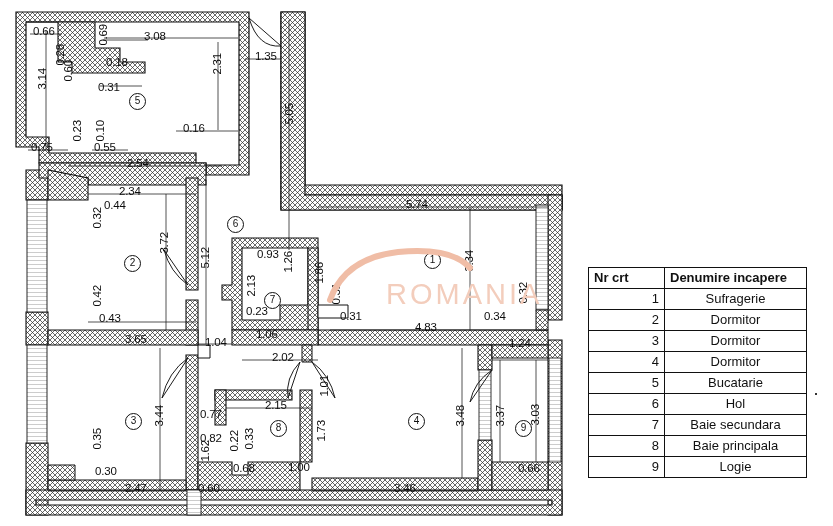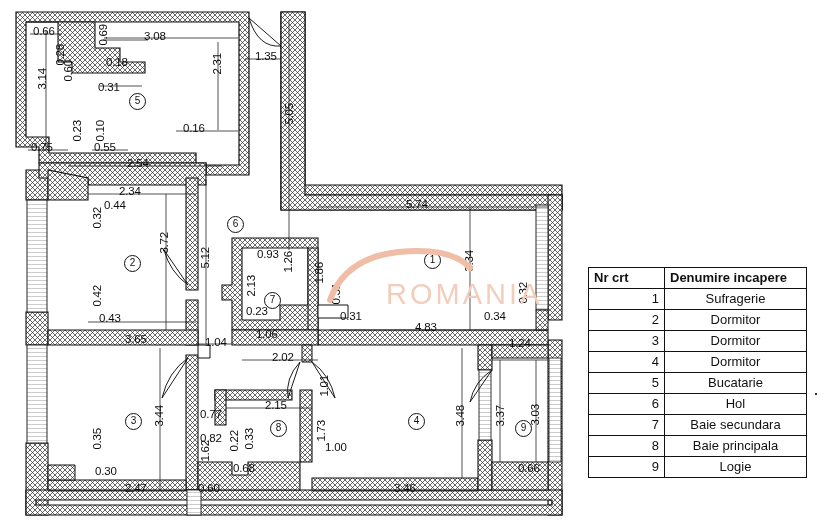--- a/index.html
+++ b/index.html
@@ -266,7 +266,7 @@
         <div class="dim v" style="left: 92px; top: 428px; transform: rotate(-90deg) translateX(-100%);">0.35</div>
         <div class="dim" style="left: 95px; top: 466px; text-align: center;">0.30</div>
         <div class="dim" style="left: 233px; top: 463px;">0.68</div>
-        <div class="dim" style="left: 288px; top: 442px; margin-left: 37px;">1.00</div>
+        <div class="dim" style="left: 288px; top: 462px;">1.00</div>
         <div class="dim" style="left: 518px; top: 463px;">0.66</div>
         <div class="dim" style="left: 125px; top: 483px;">2.47</div>
         <div class="dim" style="left: 198px; top: 483px;">0.60</div>

